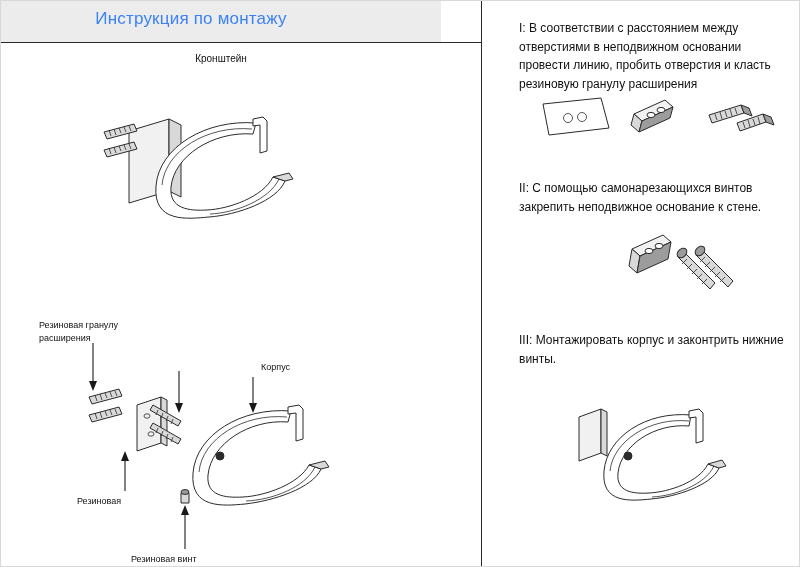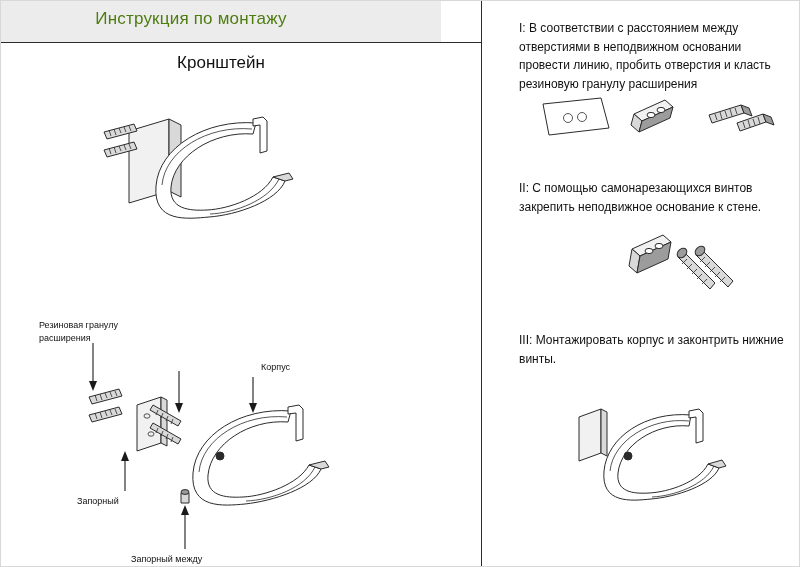--- a/index.html
+++ b/index.html
@@ -38,7 +38,7 @@
     text-align: center;
     font-size: 17px;
     letter-spacing: .2px;
-    color: #4d7c0f;
+    color: #3b82f6;
   }
   .title-rule {
     position: absolute;

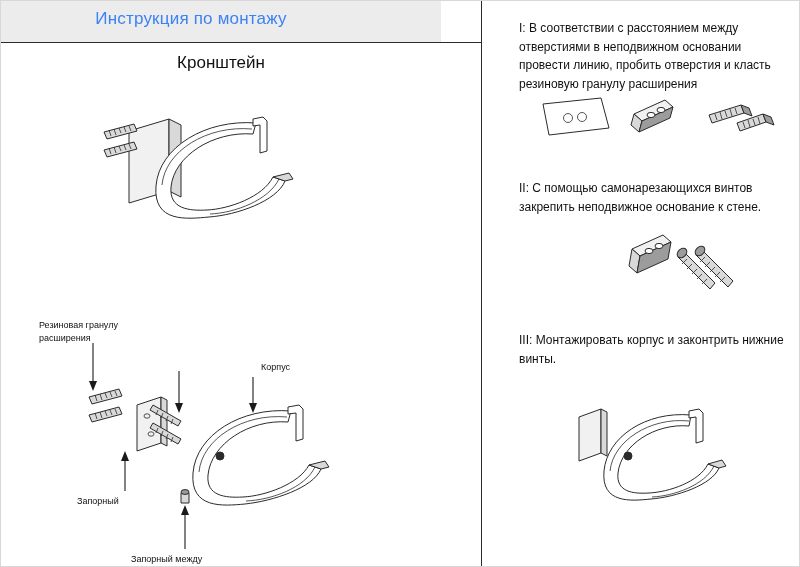--- a/index.html
+++ b/index.html
@@ -55,7 +55,7 @@
     top: 52px;
     width: 440px;
     text-align: center;
-    font-size: 17px;
+    font-size: 10px;
     color: #111;
   }
 

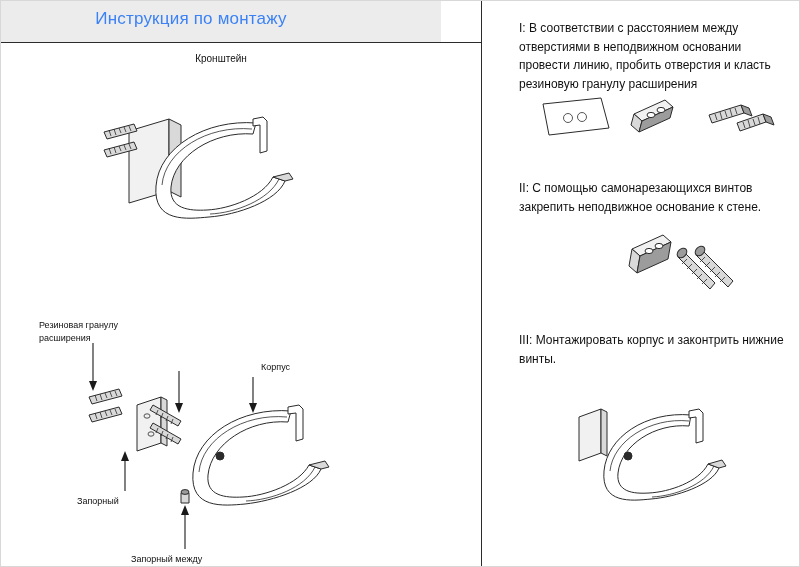--- a/index.html
+++ b/index.html
@@ -129,7 +129,7 @@
 
   <div class="label" id="lbl-granule">Резиновая гранулу расширения</div>
   <div class="label" id="lbl-body">Корпус</div>
-  <div class="label" id="lbl-base">Запорный</div>
+  <div class="label" id="lbl-base">Резиновая</div>
   <div class="label" id="lbl-lock">Запорный между</div>
 
   <svg class="layer" viewBox="0 0 800 567">

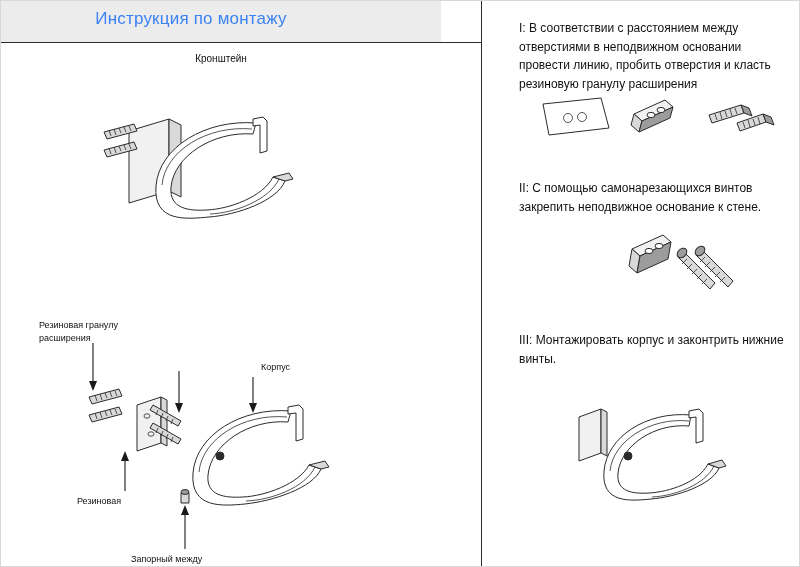--- a/index.html
+++ b/index.html
@@ -130,7 +130,7 @@
   <div class="label" id="lbl-granule">Резиновая гранулу расширения</div>
   <div class="label" id="lbl-body">Корпус</div>
   <div class="label" id="lbl-base">Резиновая</div>
-  <div class="label" id="lbl-lock">Запорный между</div>
+  <div class="label" id="lbl-lock">Резиновая винт</div>
 
   <svg class="layer" viewBox="0 0 800 567">
 

